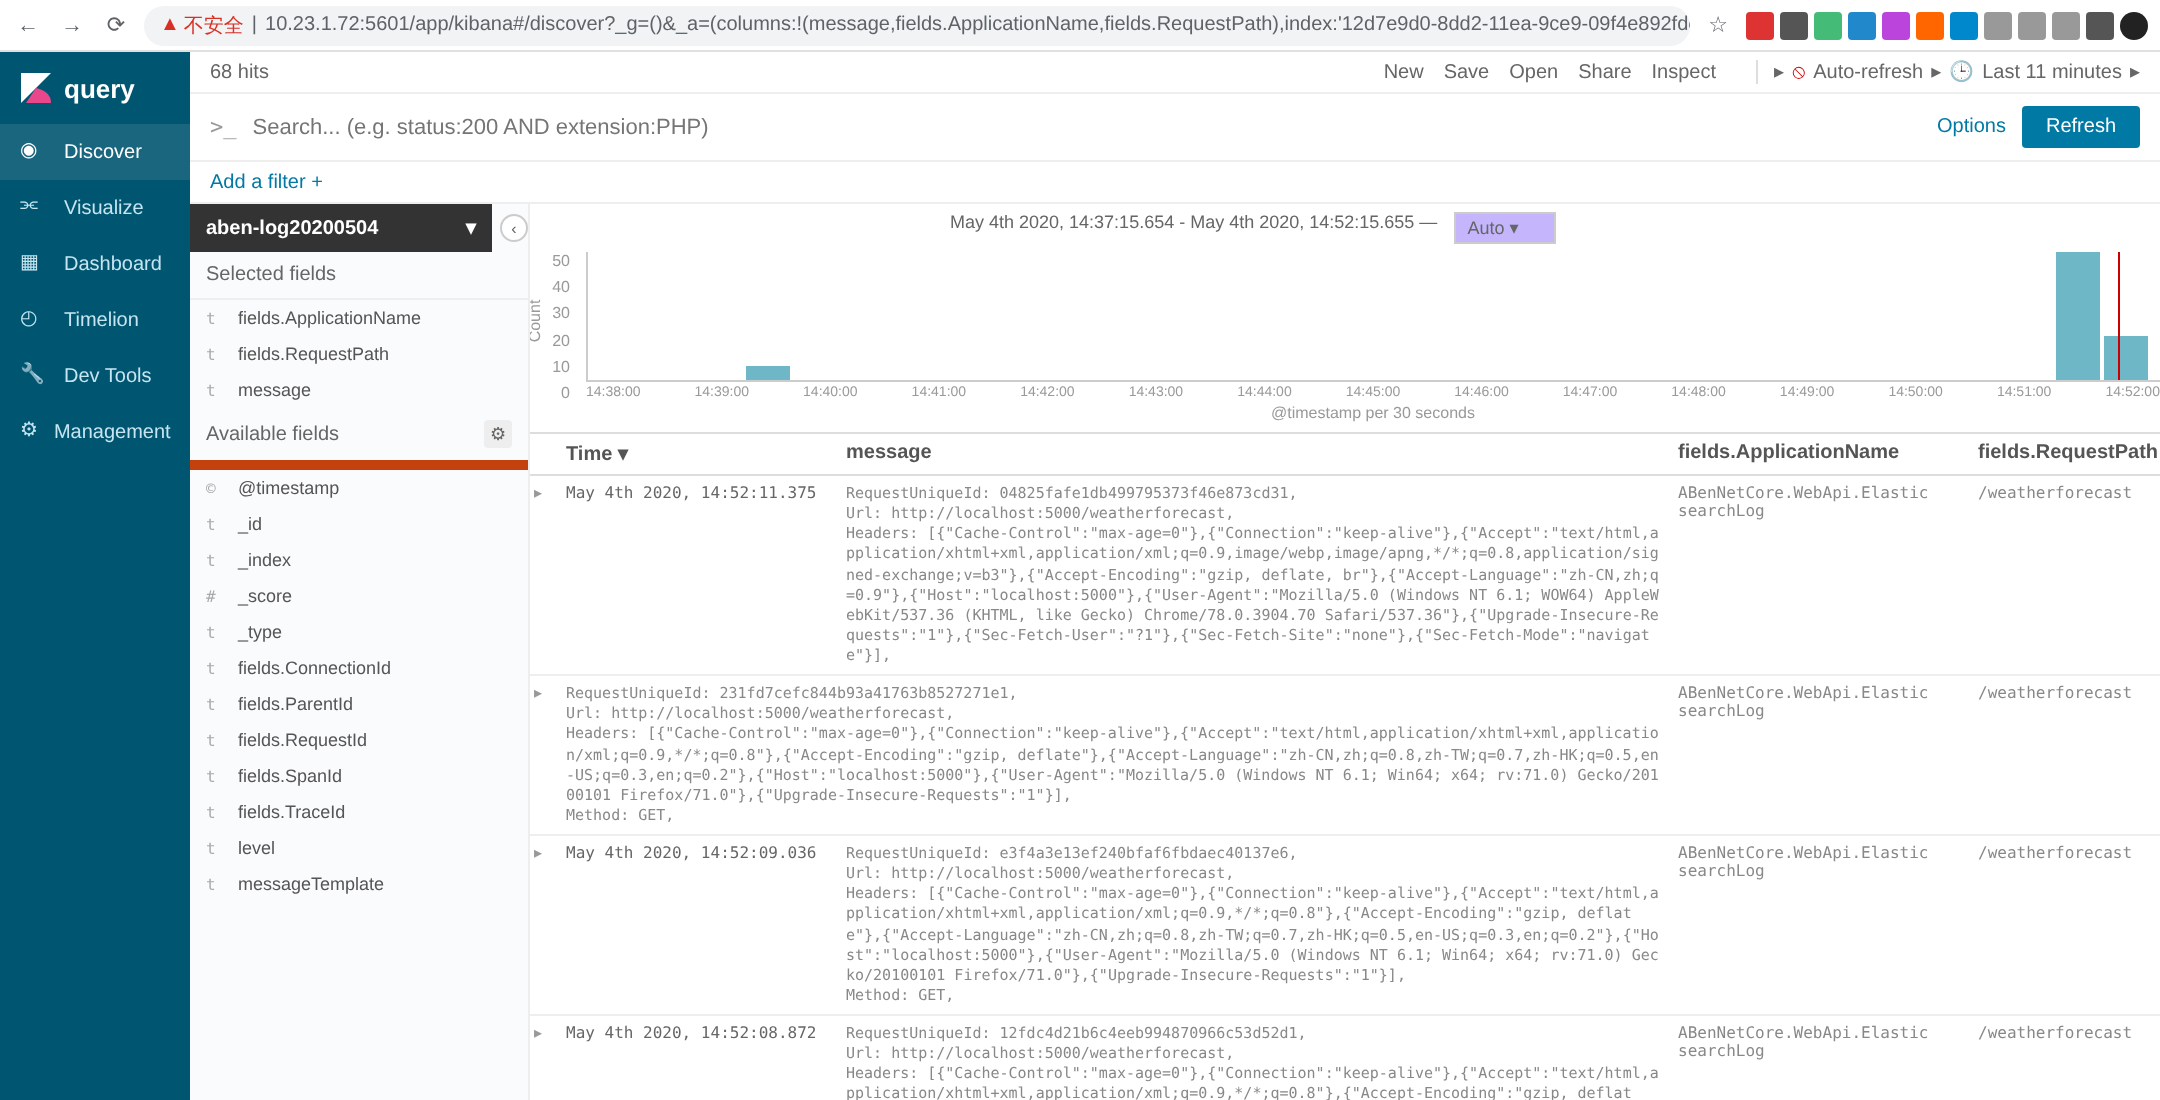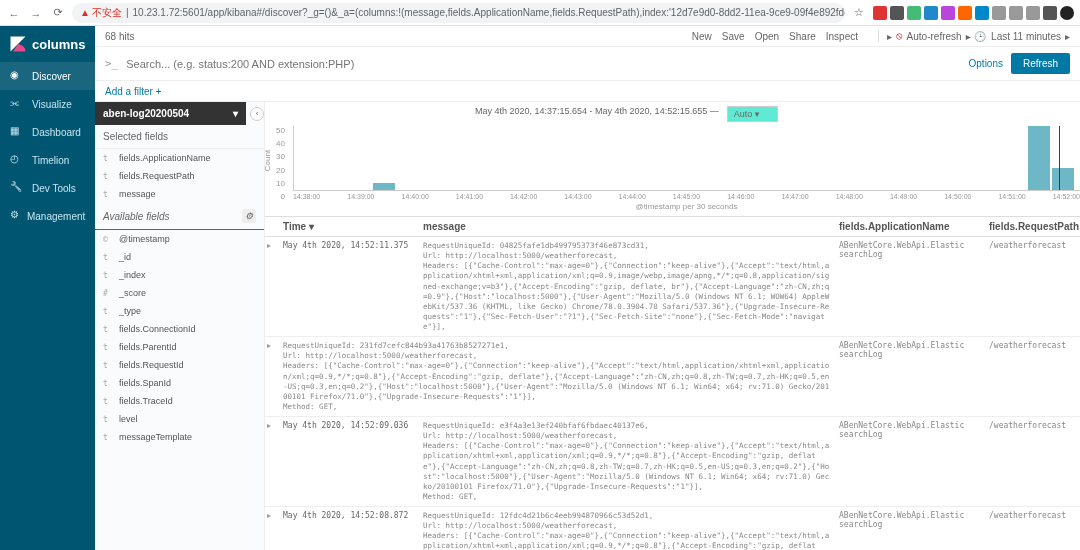--- a/index.html
+++ b/index.html
@@ -105,7 +105,7 @@
           <path d="M3 3 h18 L3 21 Z" fill="#fff"></path>
           <path d="M12 12 Q21 14 21 21 H6 Z" fill="#e8478b"></path>
         </svg>
-      <span>columns</span>
+      <span>query</span>
     </div>
     <div id="nav-items">
         <div class="nav-item active">

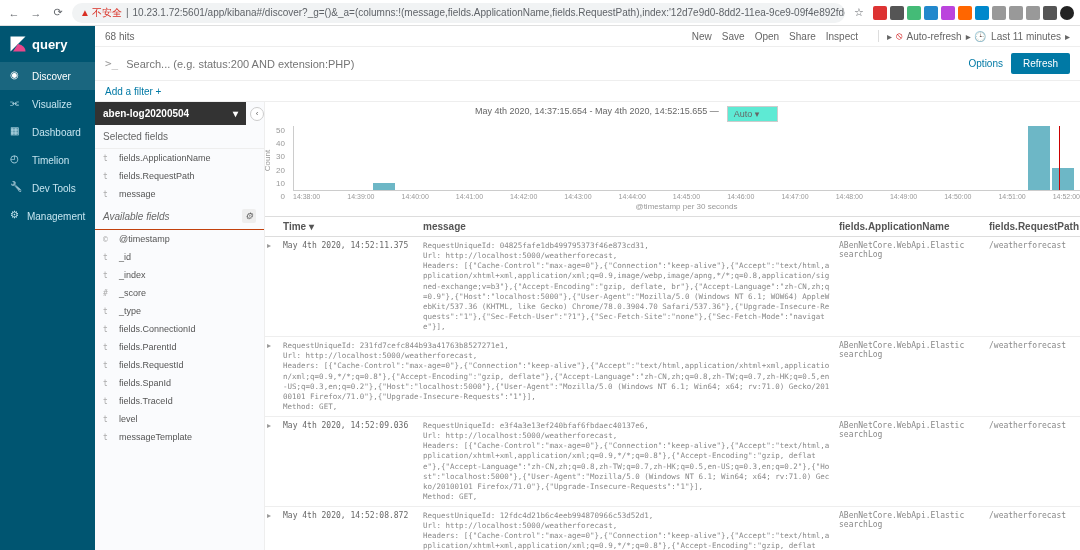--- a/index.html
+++ b/index.html
@@ -42,7 +42,7 @@
 .data-panel { flex: 1; display: flex; flex-direction: column; overflow: hidden; }
 .chart-hdr { padding: 4px 10px; display: flex; gap: 8px; font-size: 9px; color: #666; }
 .chart-hdr .ts-range { flex: 0 0 auto; margin-left: 200px; }
-.auto-sel { border: 1px solid #ccc; padding: 2px 18px 2px 6px; font-size: 9px; background: #5eead4; position: relative; }
+.auto-sel { border: 1px solid #ccc; padding: 2px 18px 2px 6px; font-size: 9px; background: #c4b5fd; position: relative; }
 .chart-area { height: 90px; position: relative; padding-left: 28px; }
 .y-axis { position: absolute; left: 0; top: 0; bottom: 15px; width: 20px; display: flex; flex-direction: column; justify-content: space-between; font-size: 8px; color: #999; text-align: right; }
 .y-lbl { position: absolute; left: -8px; top: 30px; transform: rotate(-90deg); font-size: 8px; color: #999; }

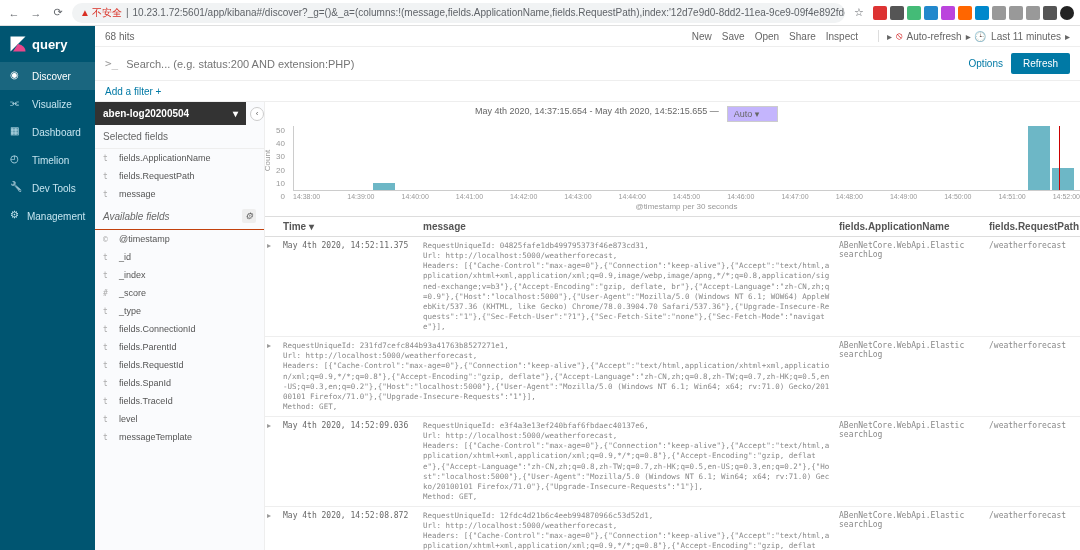--- a/index.html
+++ b/index.html
@@ -35,7 +35,7 @@
 .index-hdr { background: #333; color: #fff; padding: 6px 8px; font-size: 10px; font-weight: 600; display: flex; justify-content: space-between; align-items: center; }
 .collapse-caret { width: 14px; height: 14px; border: 1px solid #ccc; border-radius: 50%; background: #fff; color: #666; display: flex; align-items: center; justify-content: center; font-size: 8px; margin-left: 4px; }
 .panel-section { padding: 6px 8px; font-size: 10px; color: #666; border-bottom: 1px solid #eee; }
-.avail-hdr { display: flex; justify-content: space-between; align-items: center; padding: 6px 8px; font-size: 10px; color: #666; border-bottom: 1px solid #c2410c; font-style: italic; }
+.avail-hdr { display: flex; justify-content: space-between; align-items: center; padding: 6px 8px; font-size: 10px; color: #666; border-bottom: 5px solid #c2410c; }
 .gear { width: 14px; height: 14px; background: #eee; border-radius: 2px; display: flex; align-items: center; justify-content: center; font-size: 9px; }
 .field-item { padding: 4px 8px; font-size: 9px; color: #555; display: flex; align-items: center; gap: 6px; cursor: pointer; }
 .ftype { font-family: monospace; color: #aaa; width: 10px; font-size: 8px; }

